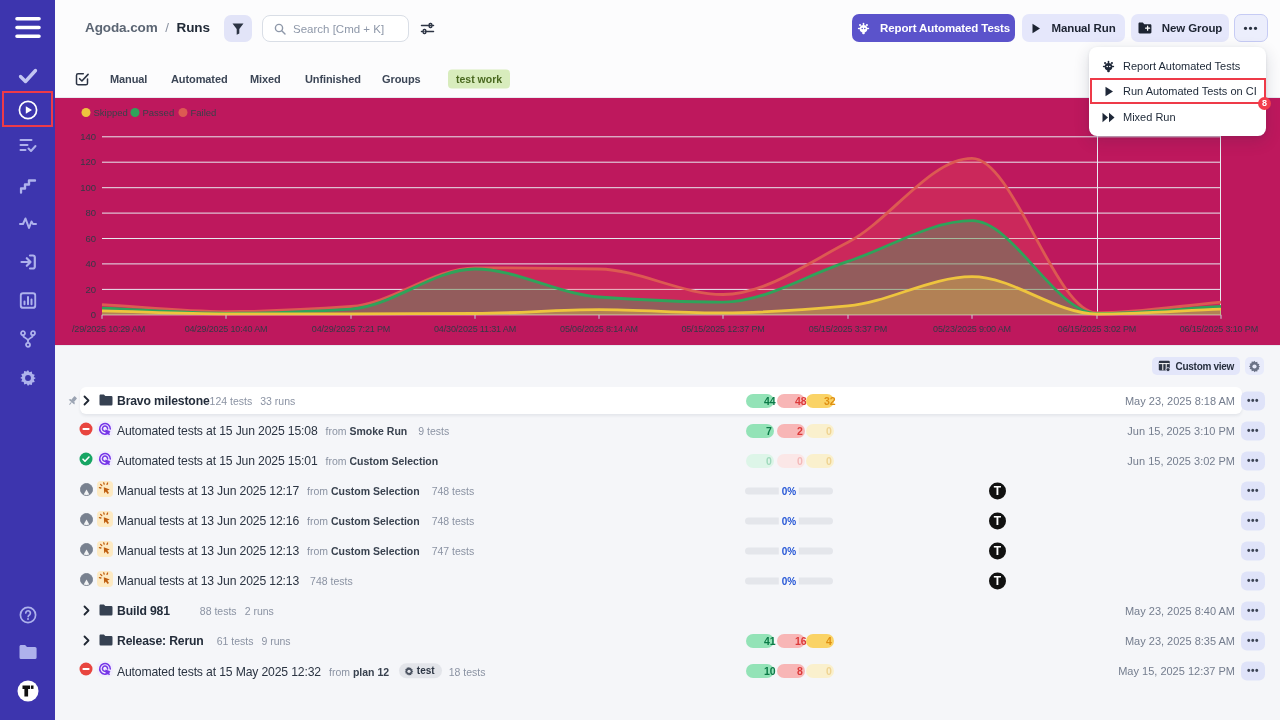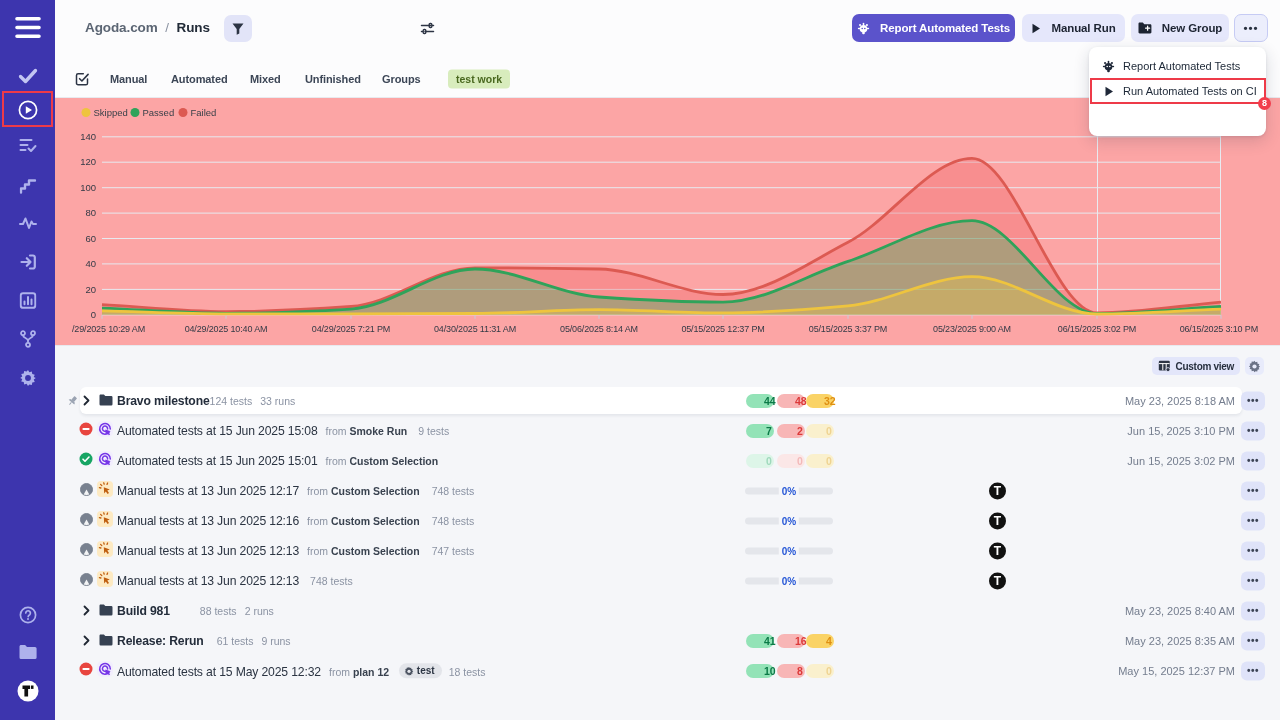--- a/index.html
+++ b/index.html
@@ -81,6 +81,13 @@
       <svg width="14" height="14" viewBox="0 0 14 14">
         <path d="M1.5 1.5h11L8.3 7v4.6L5.7 12.8V7L1.5 1.5z" fill="#2c3444"></path>
       </svg>
+    </div>
+  <div class="searchbox">
+      <svg width="12" height="12" viewBox="0 0 12 12">
+        <circle cx="5" cy="5" r="3.6" fill="none" stroke="#8e98a9" stroke-width="1.4"></circle>
+        <path d="M8 8l3 3" stroke="#8e98a9" stroke-width="1.4" stroke-linecap="round"></path>
+      </svg>
+      <span>Search [Cmd + K]</span>
     </div>
   <div class="slidericon"><svg width="15" height="15" viewBox="0 0 15 15">
         <g stroke="#2c3444" stroke-width="1.5" stroke-linecap="round">

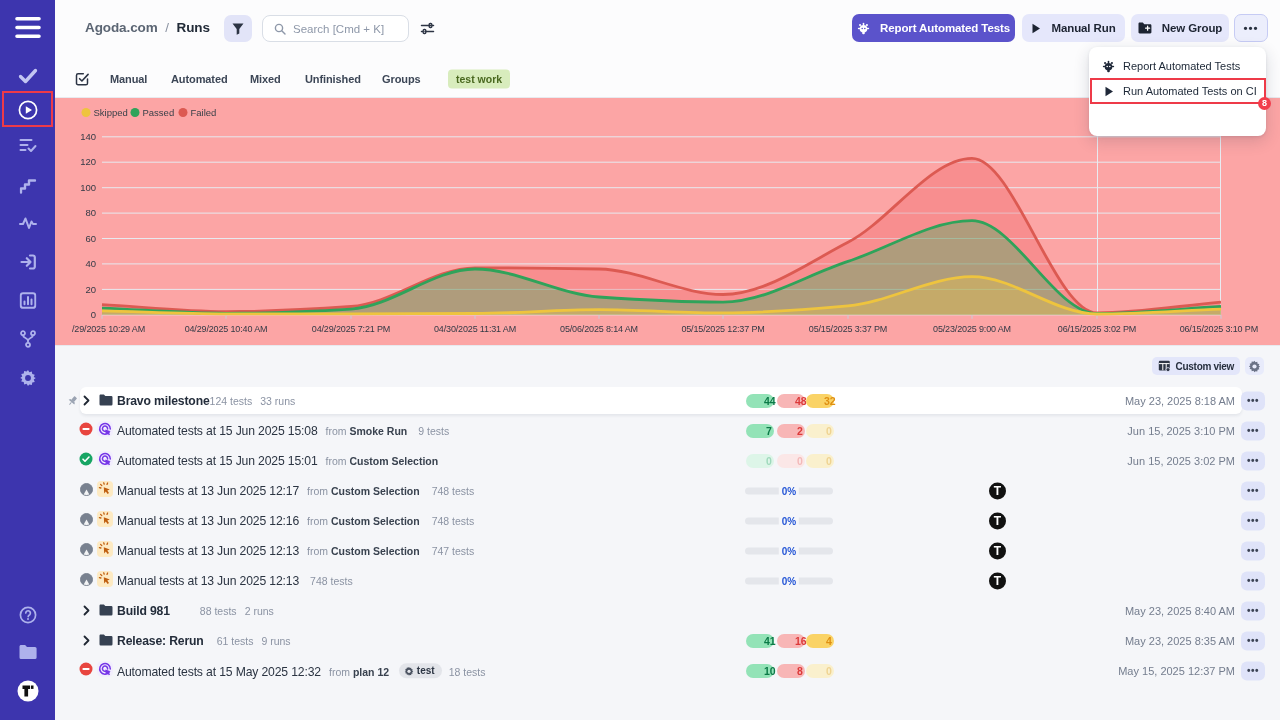--- a/index.html
+++ b/index.html
@@ -36,7 +36,7 @@
 .pill-green { background:#d8ecbd; color:#49681f; font-size:10.5px; font-weight:bold; border-radius:4px; padding:3px 8px 4px; }
 
 
-#chartsec { position:absolute; left:55px; top:98px; width:1225px; height:247px; background:#fca5a5; }
+#chartsec { position:absolute; left:55px; top:98px; width:1225px; height:247px; background:#be185d; }
 
 
 #tablesec { position:absolute; left:55px; top:345px; width:1225px; height:375px; background:#f5f6f9; border-top:1px solid #e7e9ee; }

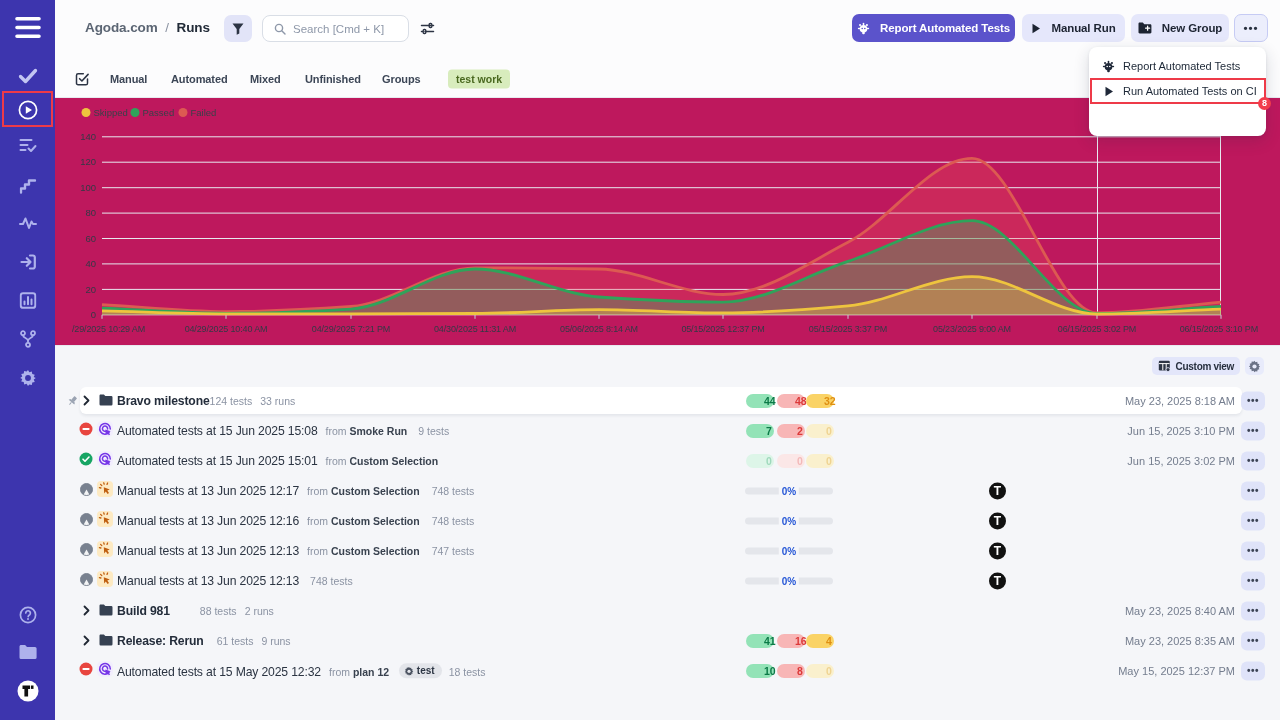--- a/index.html
+++ b/index.html
@@ -513,6 +513,12 @@
           <path d="M1.5 0.8L9 5.5 1.5 10.2z" fill="#1f2838"></path>
         </svg>
       </span>Run Automated Tests on CI</div>
+  <div class="dd-item" style="top:57px;"><span class="ic">
+        <svg width="13" height="11" viewBox="0 0 13 11">
+          <path d="M0.5 0.8L6 5.5 0.5 10.2z" fill="#1f2838"></path>
+          <path d="M7 0.8L12.5 5.5 7 10.2z" fill="#1f2838"></path>
+        </svg>
+      </span>Mixed Run</div>
 </div>
 <div class="dd-badge">8</div>
 

